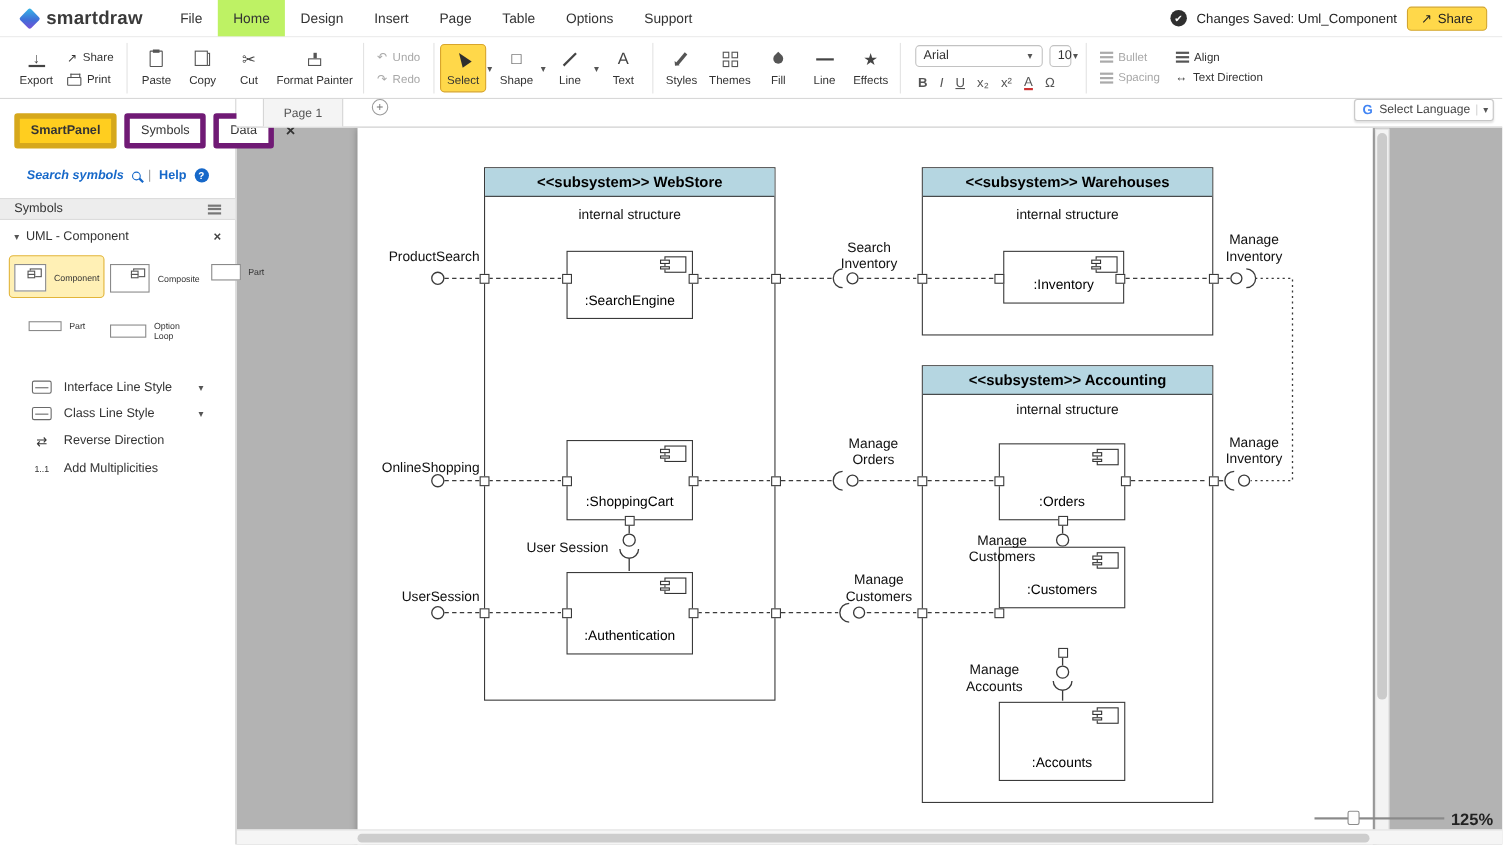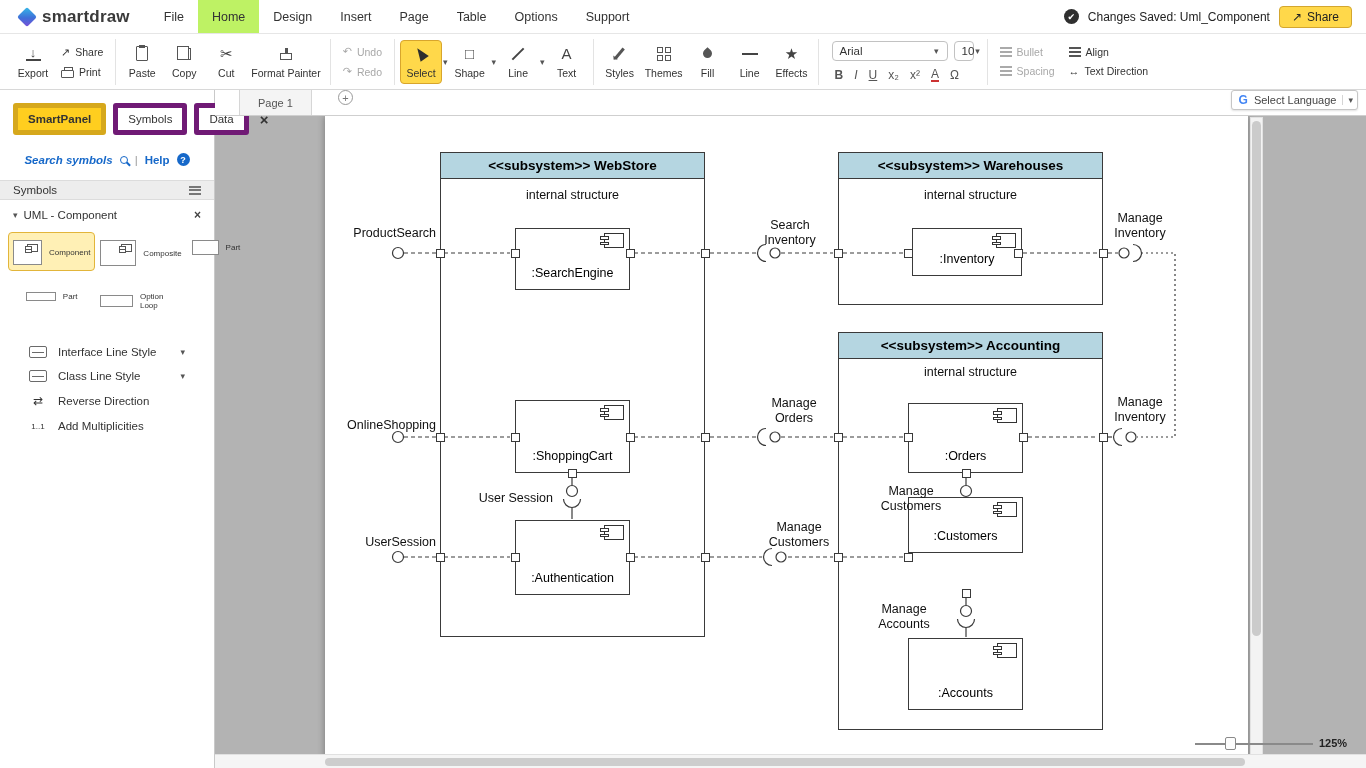--- a/index.html
+++ b/index.html
@@ -114,7 +114,7 @@
   .hscroll-thumb{position:absolute;left:110px;top:3px;width:920px;height:8px;background:#cdcdcd;border-radius:4px}
   .zoom-track{position:absolute;left:980px;top:627px;width:118px;height:2px;background:#8a8a8a}
   .zoom-handle{position:absolute;left:1010px;top:621px;width:11px;height:13px;background:#fdfdfd;border:1px solid #8a8a8a;border-radius:2px;cursor:pointer}
-  .zoom-label{position:absolute;left:1104px;top:621px;font-size:11px;color:#222;font-weight:bold}
+  .zoom-label{position:absolute;left:1104px;top:621px;font-size:15px;color:#222;font-weight:bold}
 
   
   .diagram-layer{position:absolute;left:0;top:0;width:1366px;height:768px;z-index:2}

